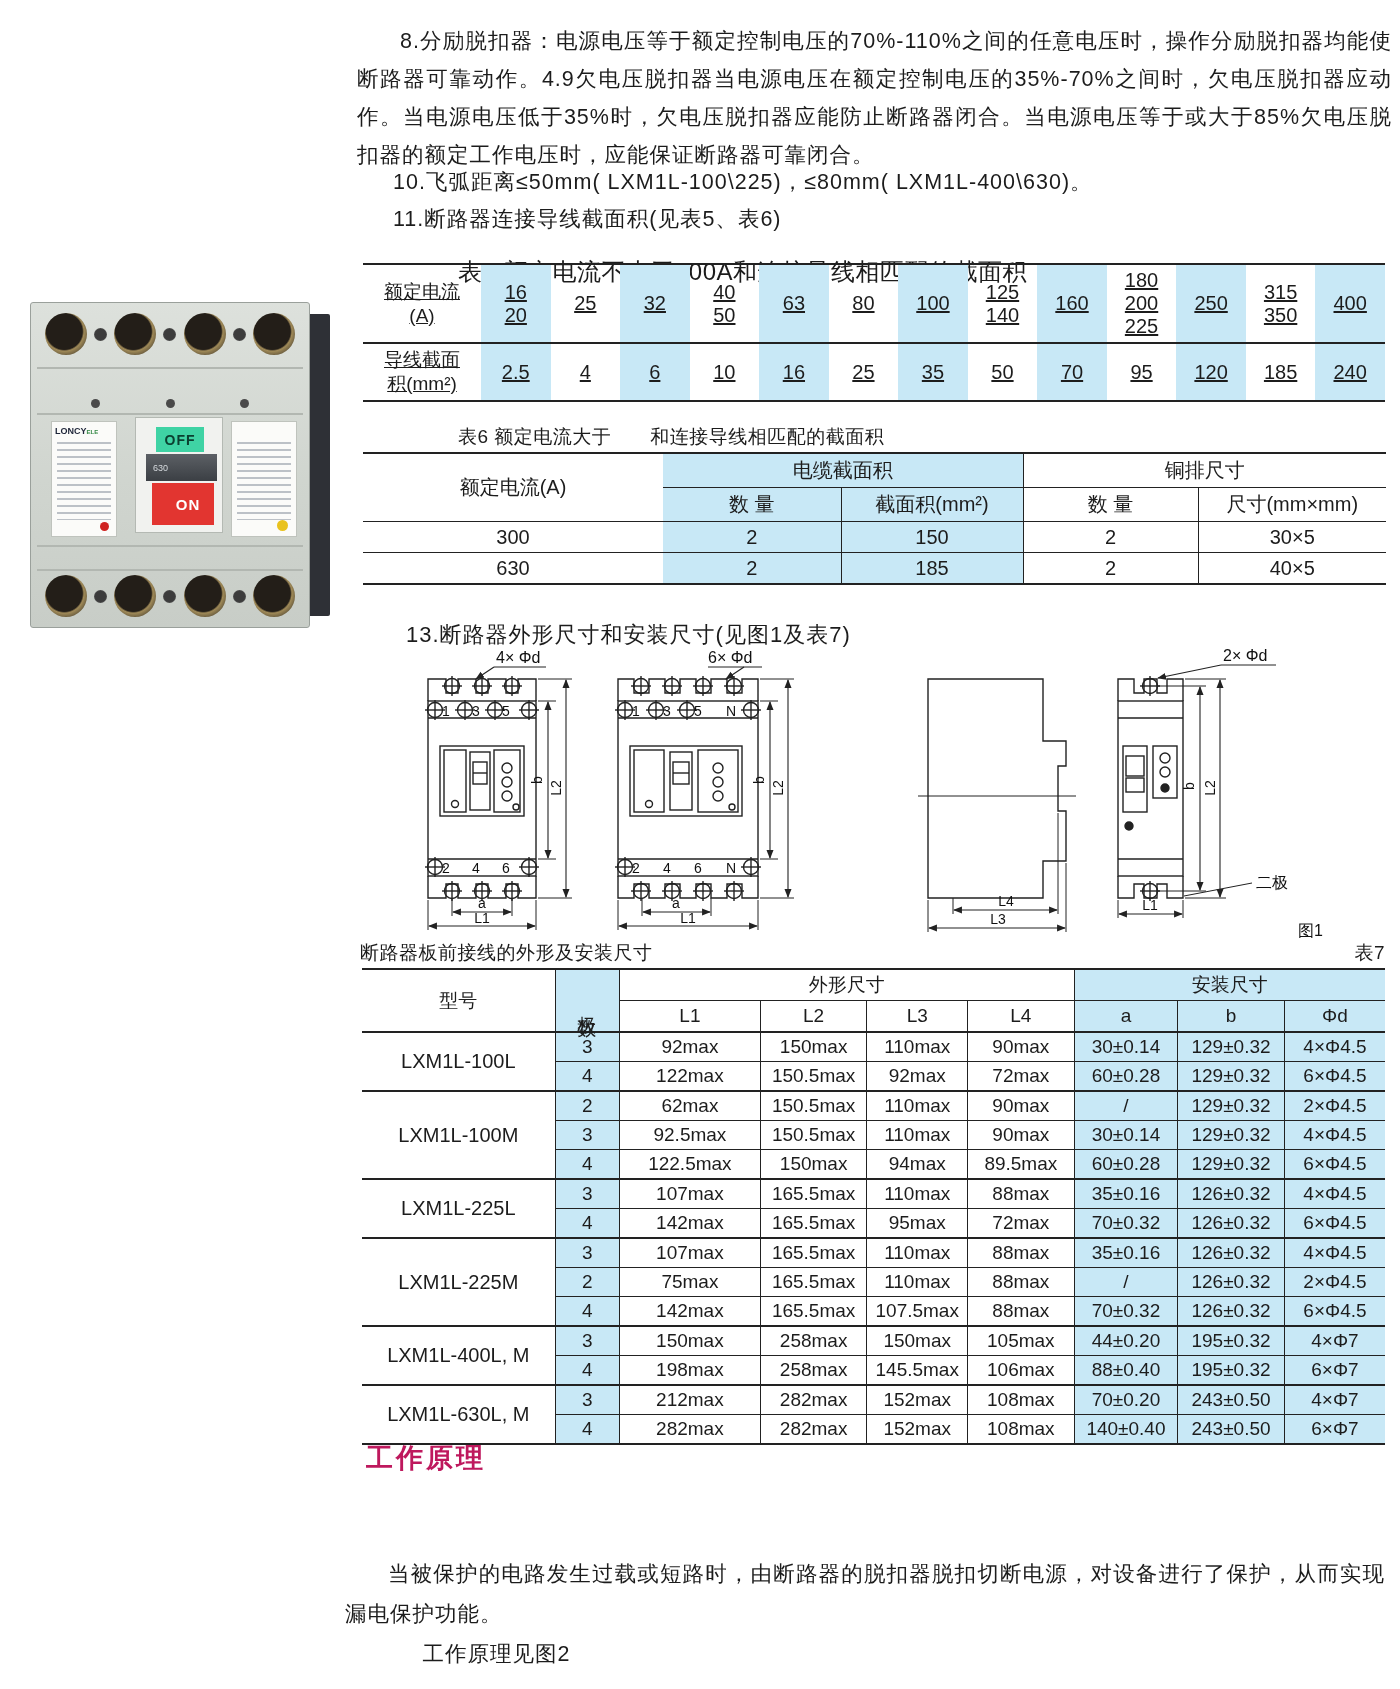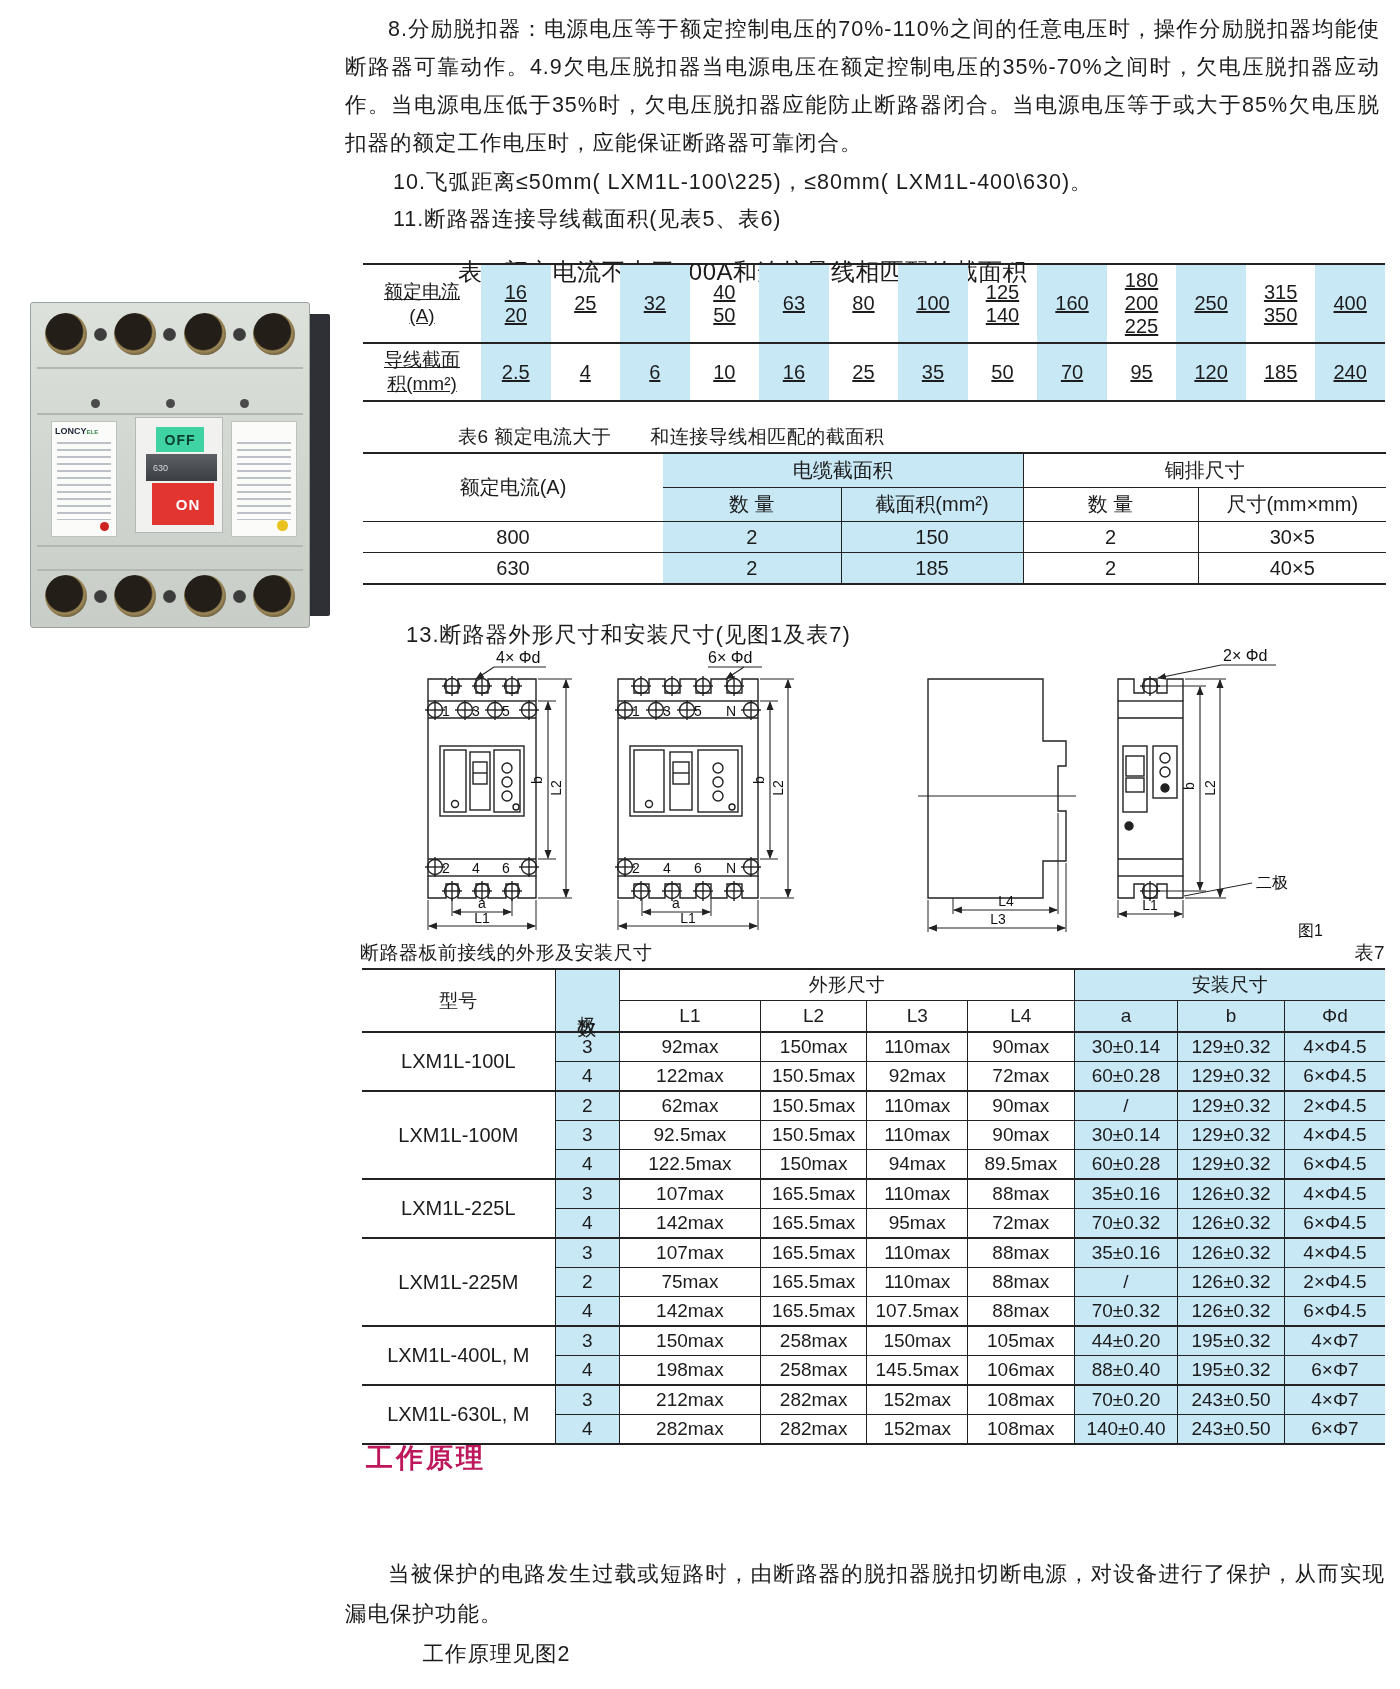--- a/index.html
+++ b/index.html
@@ -7,7 +7,7 @@
   .page{position:relative;width:1400px;height:1689px;background:#fff;overflow:hidden;}
 
   
-  .para8{position:absolute;left:345px;top:10px;width:1035px;margin:0;font-size:21.5px;
+  .para8{position:absolute;left:345px;top:10px;width:1035px;margin:12px;font-size:21.5px;
          line-height:38px;text-align:justify;text-indent:2em;letter-spacing:1px;}
   .line10{position:absolute;left:345px;top:163px;width:1035px;margin:0;font-size:21.5px;
           line-height:38px;padding-left:48px;letter-spacing:1px;}

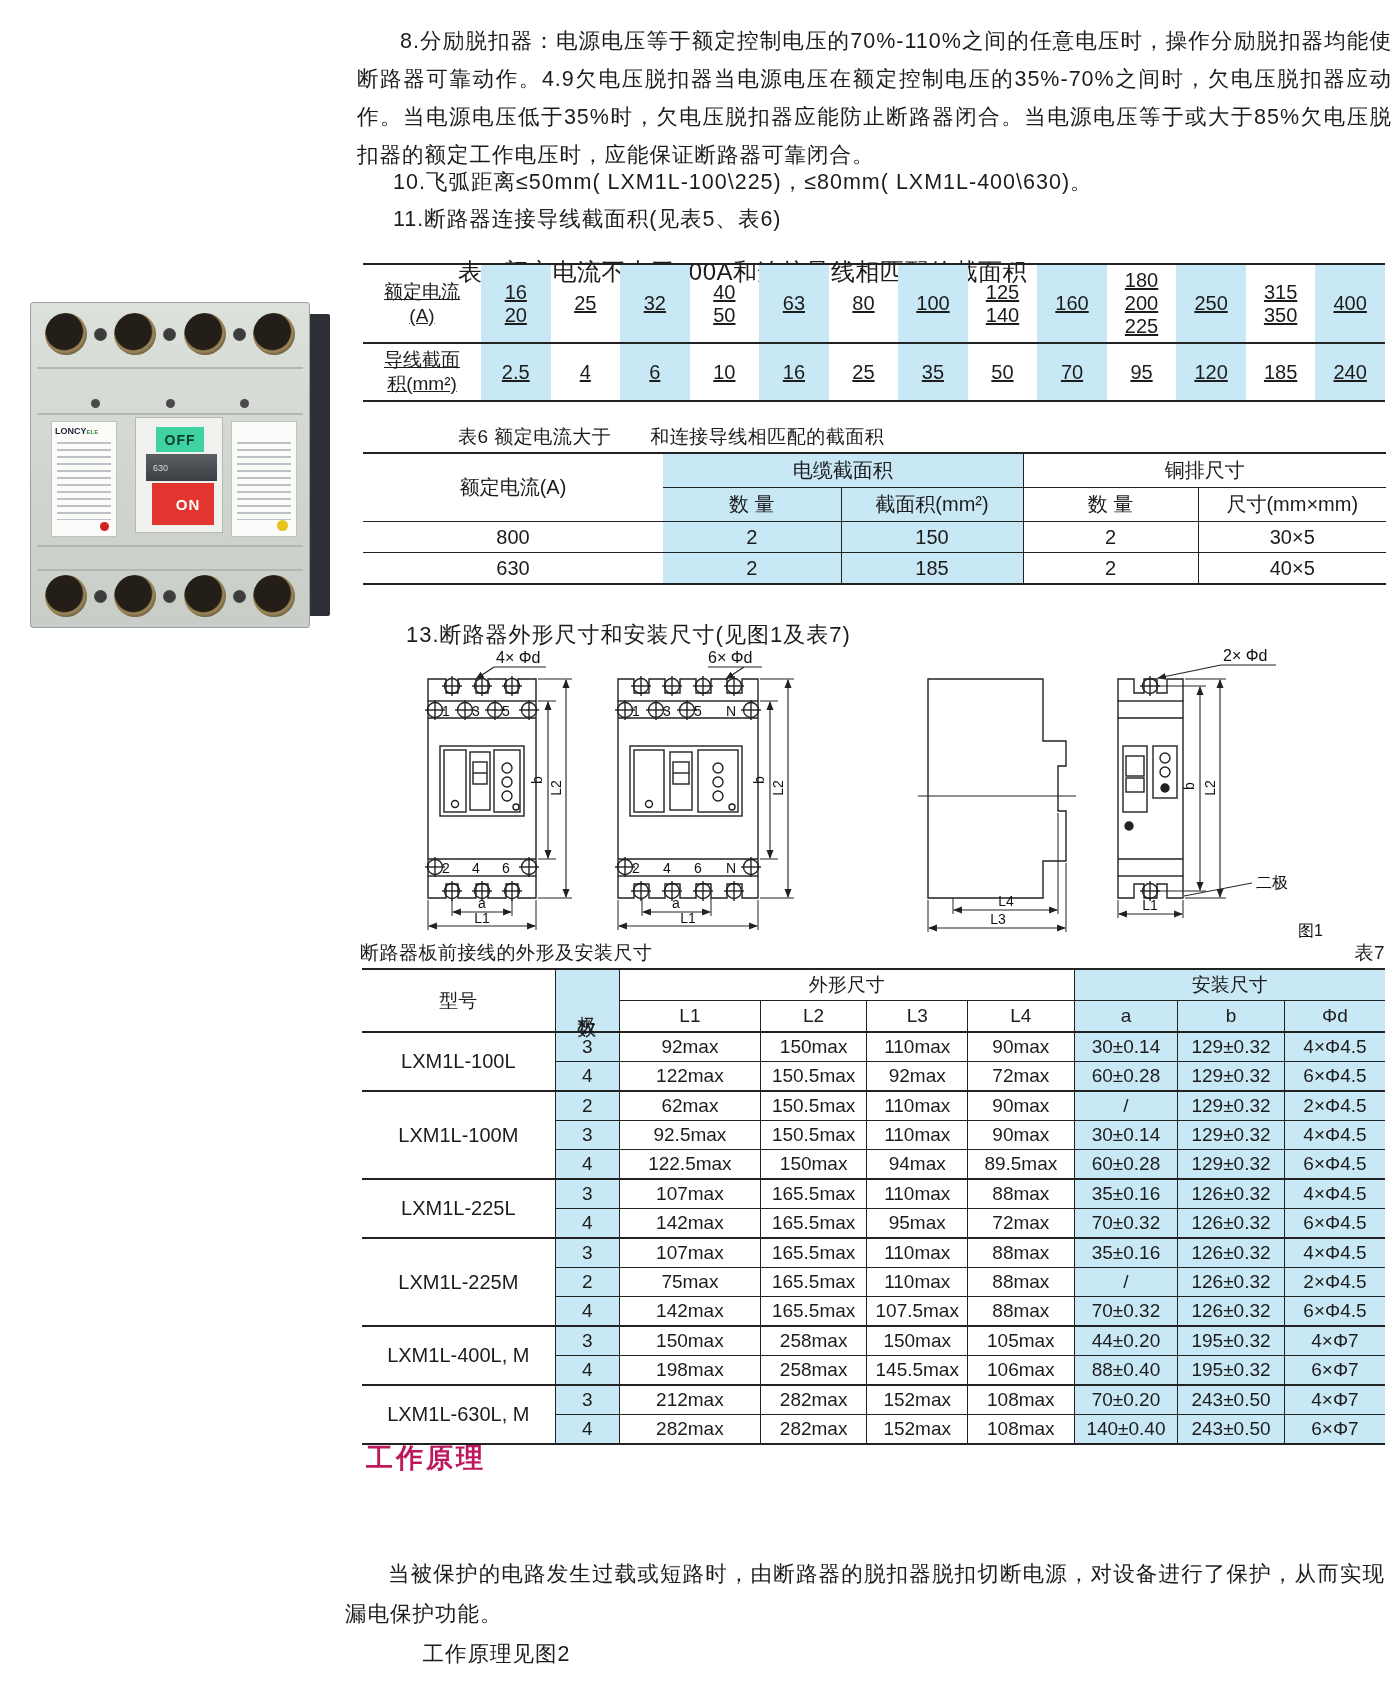--- a/index.html
+++ b/index.html
@@ -280,7 +280,7 @@
     </thead>
     <tbody id="t6body">
         <tr>
-          <td class="c1">800</td>
+          <td class="c1">300</td>
           <td class="sh nl">2</td>
           <td class="sh">150</td>
           <td>2</td>

